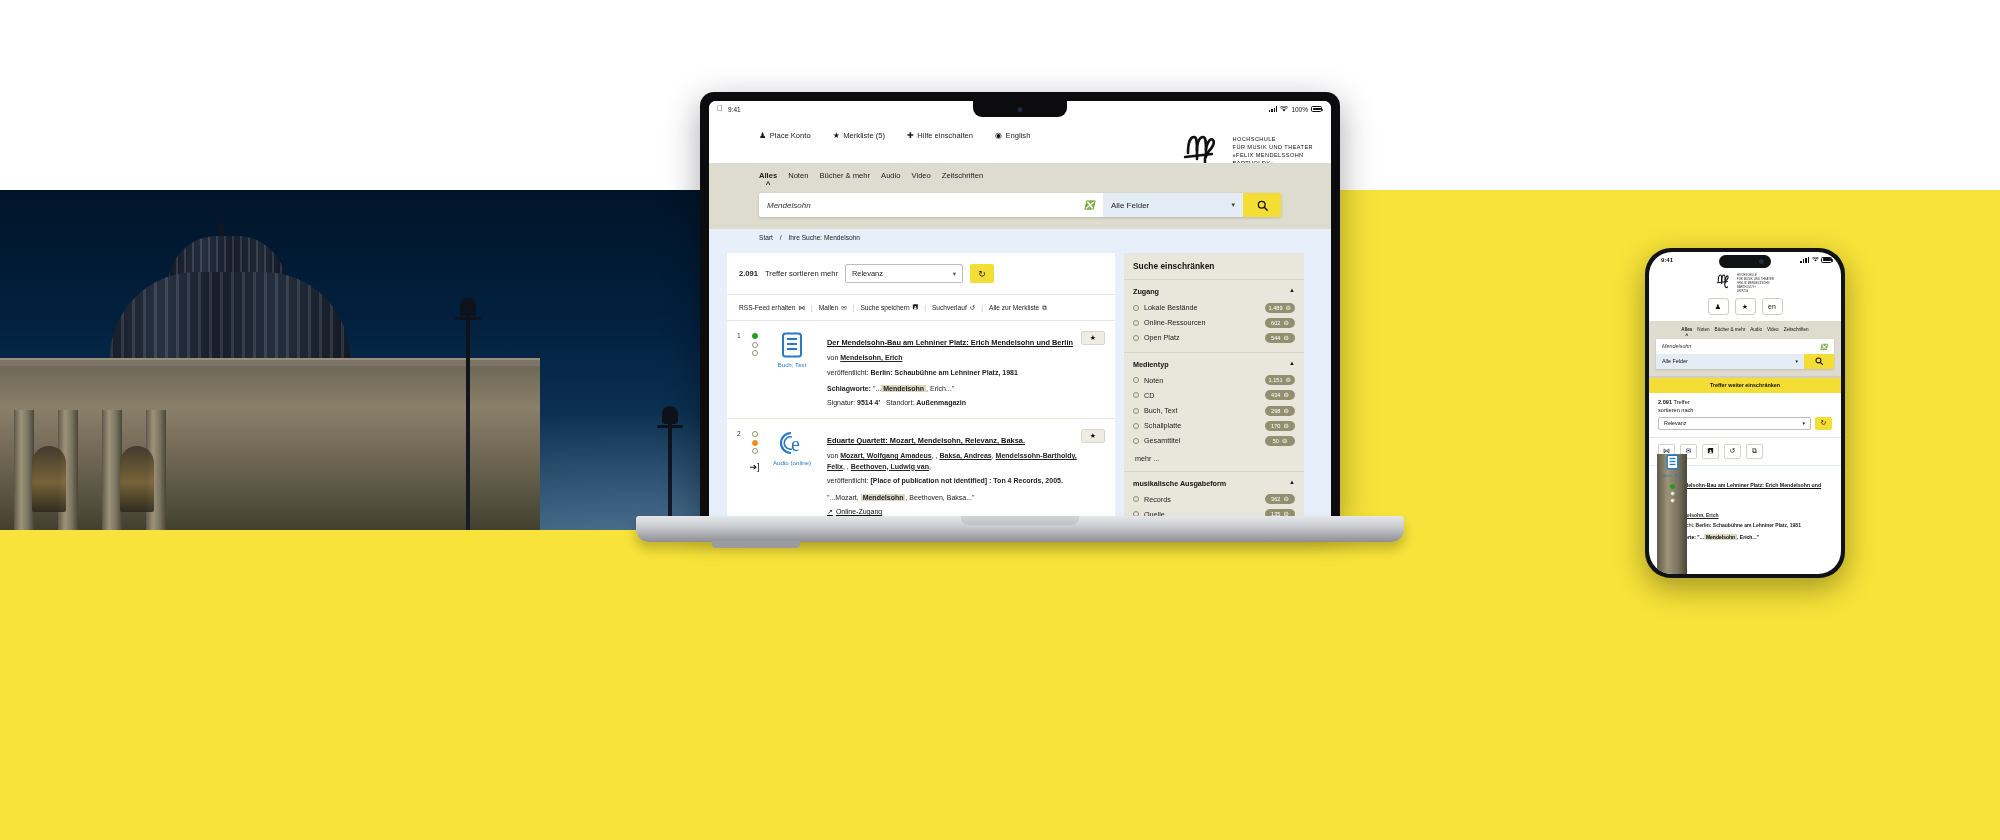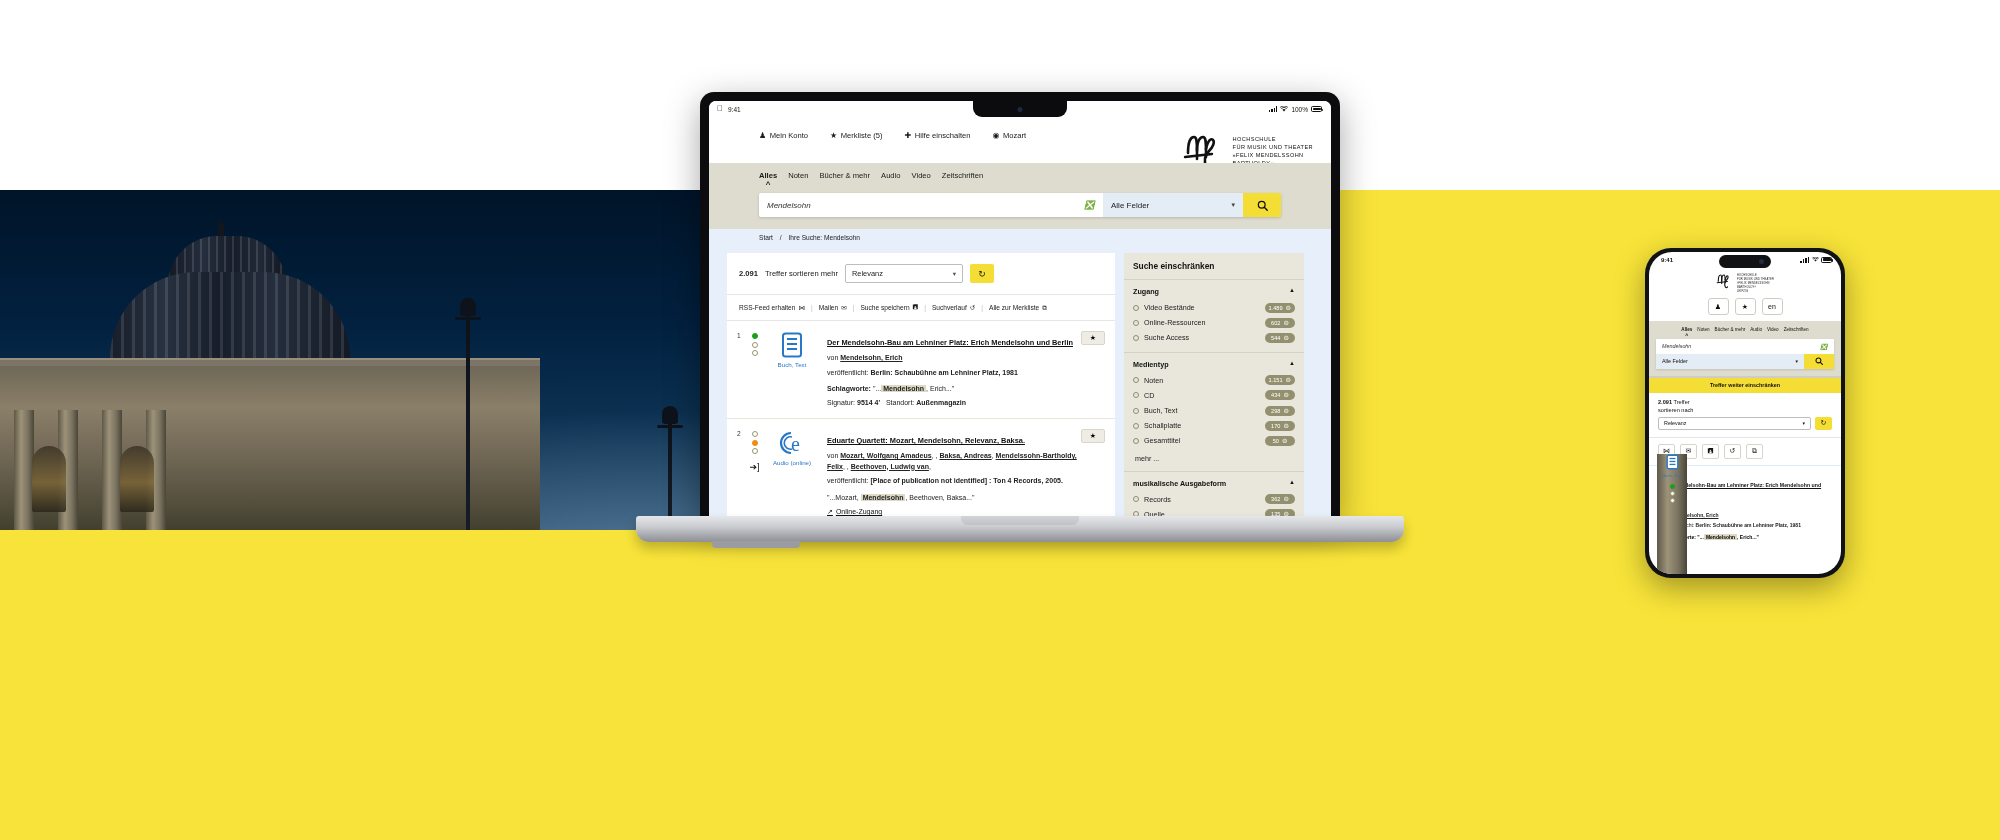--- a/index.html
+++ b/index.html
@@ -376,7 +376,7 @@
             <div class="topnav">
               <a href="#">
                 <span class="ico">♟</span>
-                <span>Mein Konto</span>
+                <span>Place Konto</span>
               </a>
               <a href="#">
                 <span class="ico">★</span>

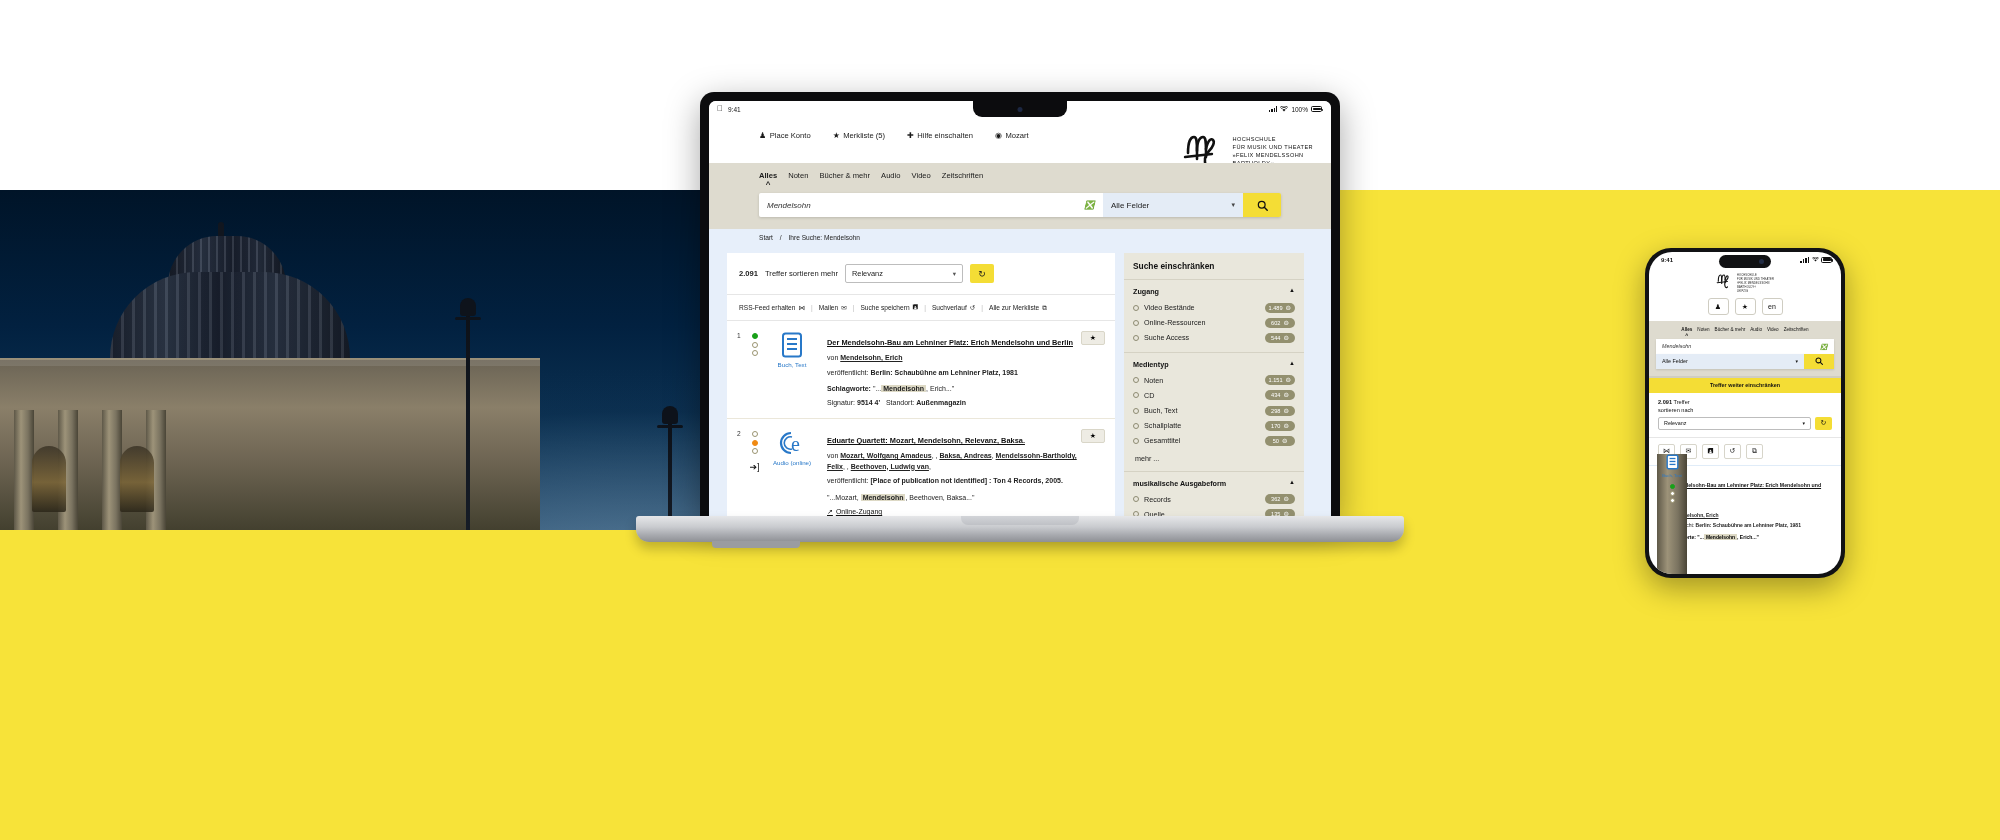--- a/index.html
+++ b/index.html
@@ -388,7 +388,7 @@
               </a>
               <a href="#">
                 <span class="ico">◉</span>
-                <span>Mozart</span>
+                <span>English</span>
               </a>
             </div>
 

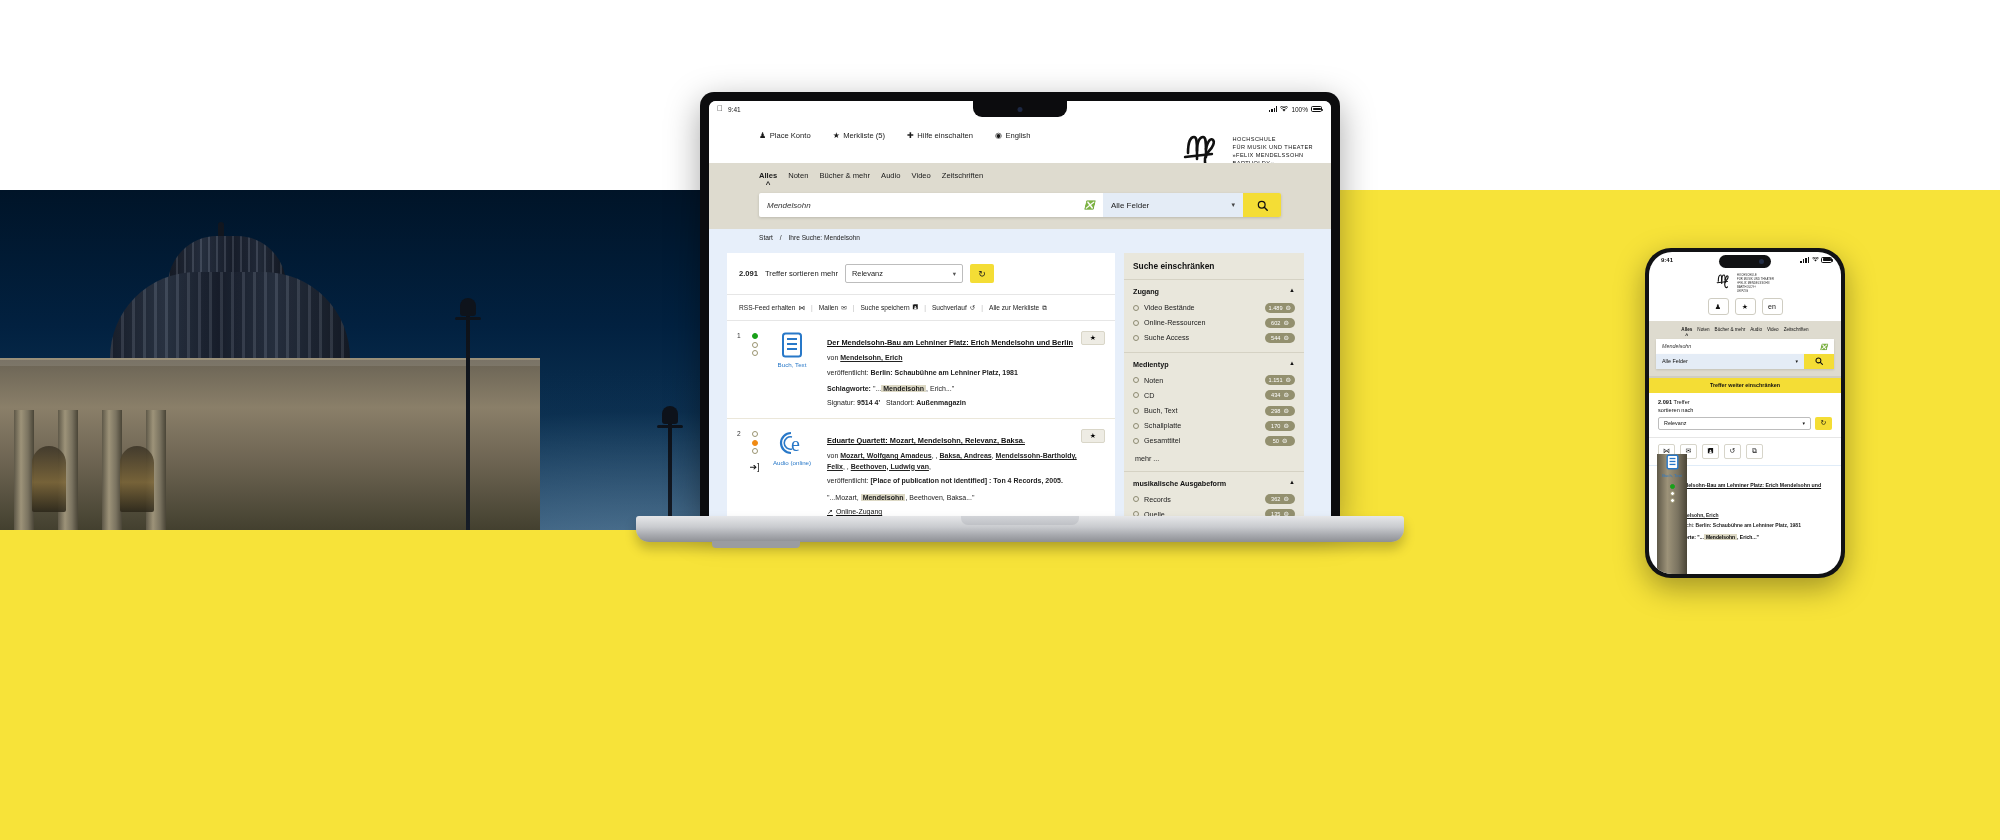--- a/index.html
+++ b/index.html
@@ -584,7 +584,7 @@
                 </div>
                 <div class="frow">
                   <span class="radio"></span>
-                  <span>Video Bestände</span>
+                  <span>Lokale Bestände</span>
                   <span class="fcount">
                       <span>1.489</span>
                       <span class="minus">⊖</span>

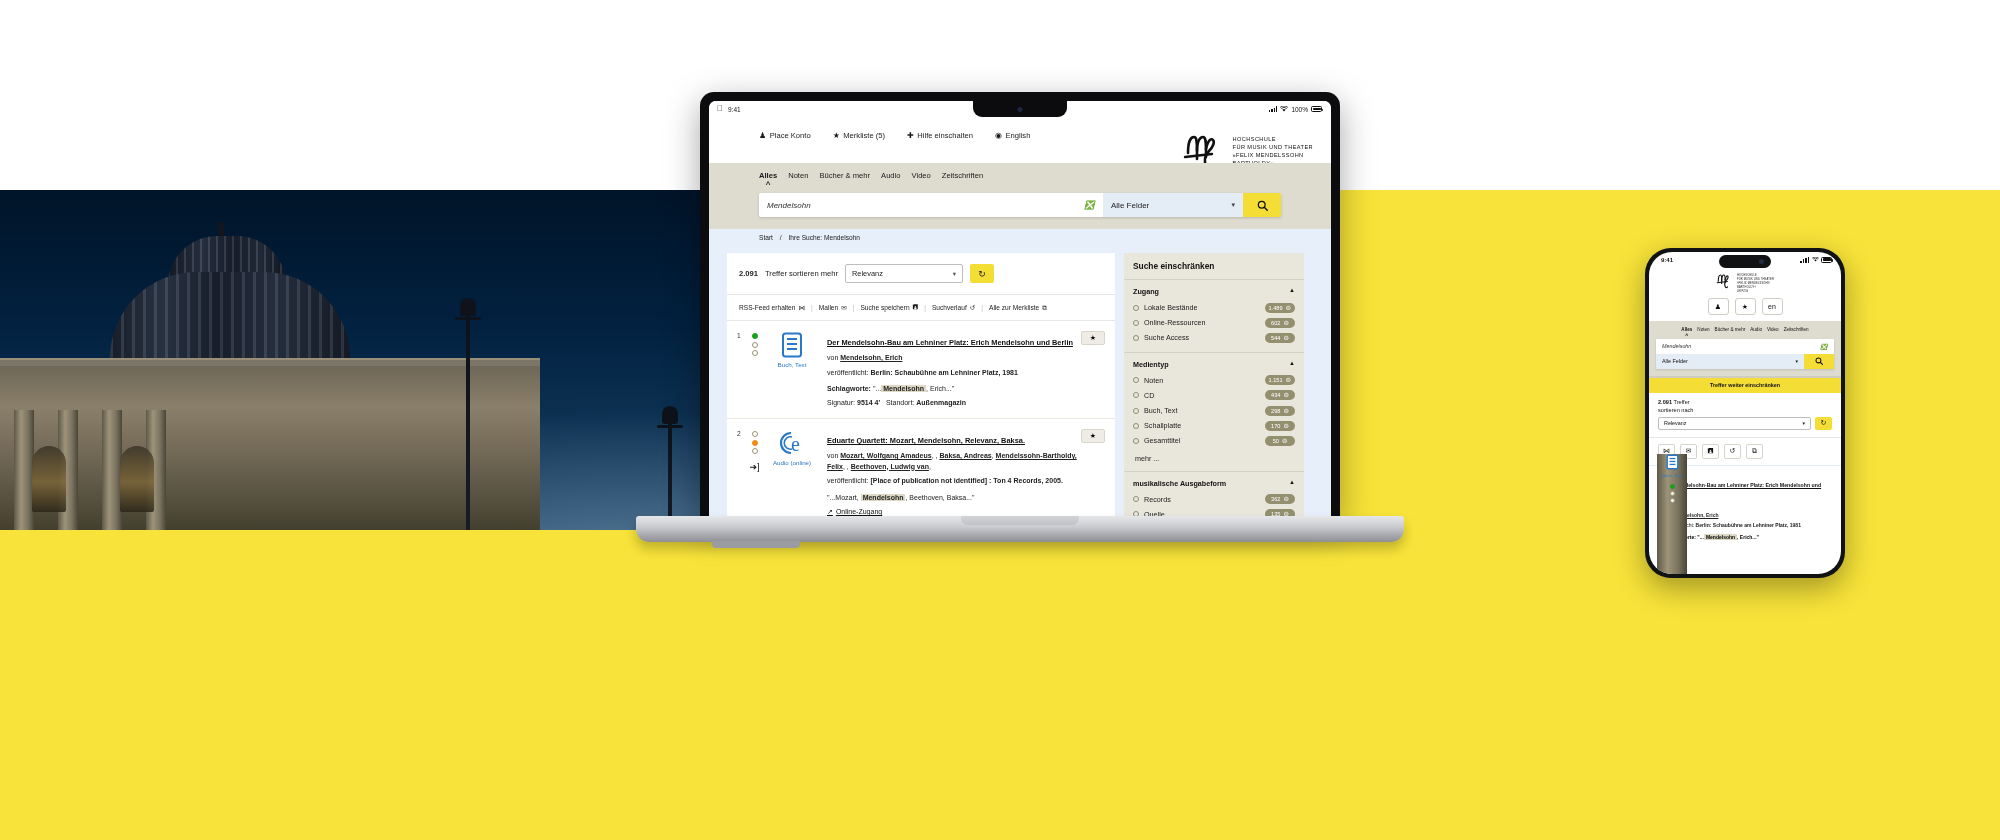--- a/index.html
+++ b/index.html
@@ -600,7 +600,7 @@
                 </div>
                 <div class="frow">
                   <span class="radio"></span>
-                  <span>Suche Access</span>
+                  <span>Open Platz</span>
                   <span class="fcount">
                       <span>544</span>
                       <span class="minus">⊖</span>

